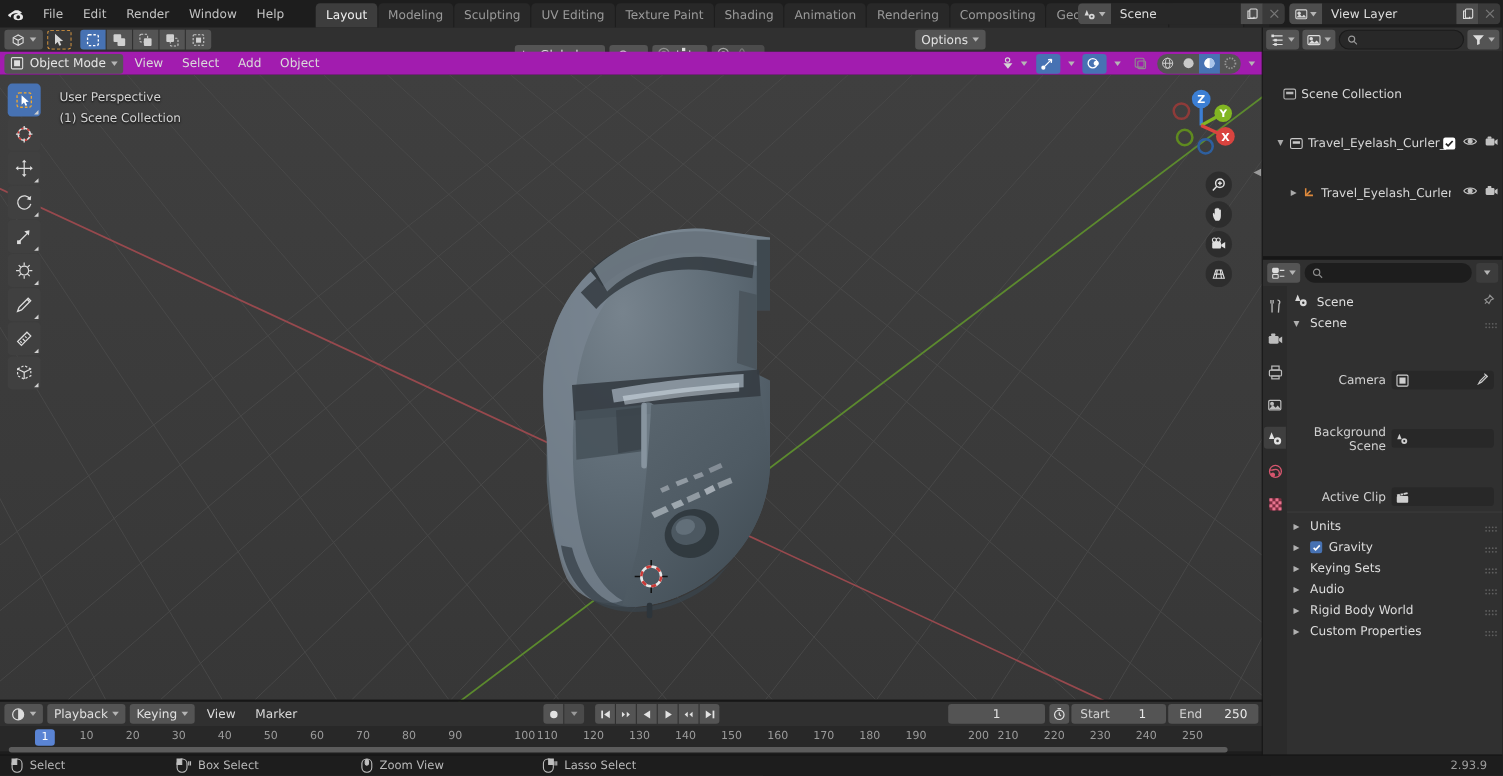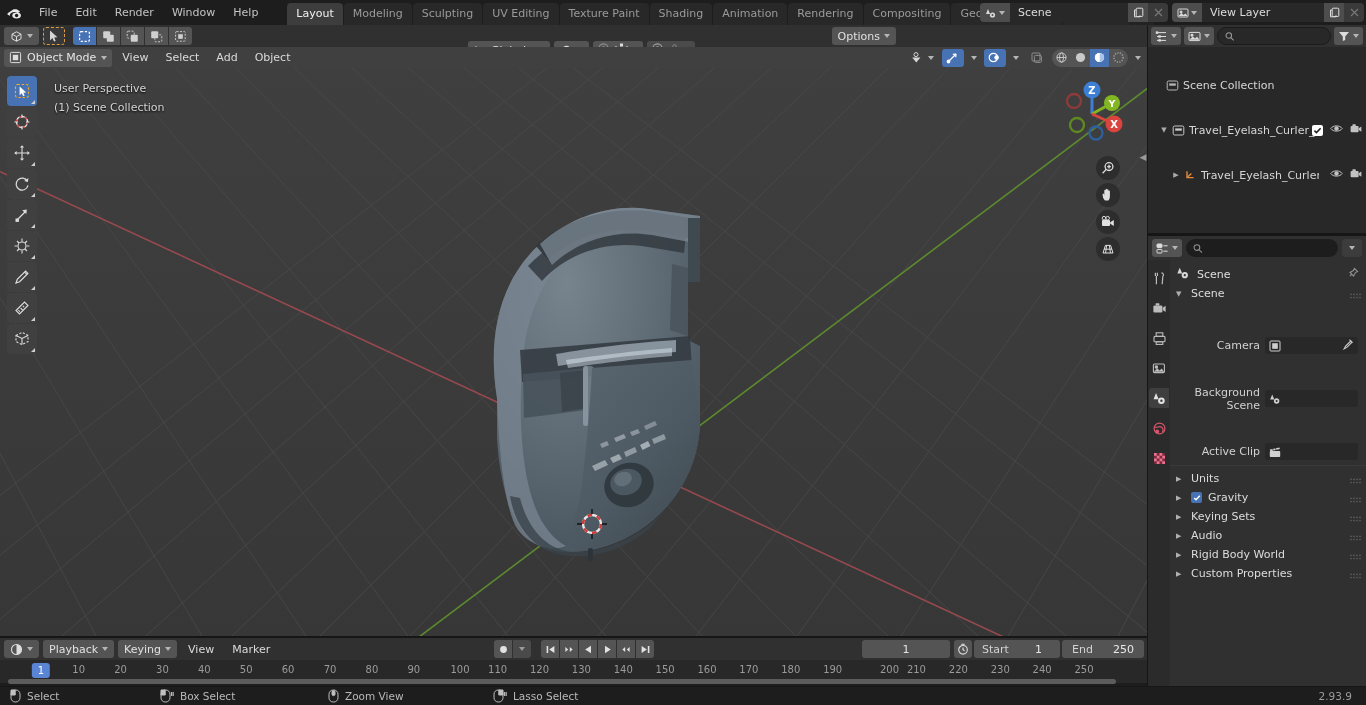--- a/index.html
+++ b/index.html
@@ -59,7 +59,7 @@
   
   .tool-header {
     position: absolute; left: 0; top: 47px; width: 1148px; height: 21px;
-    background: #404040; display: flex; align-items: center; padding: 0 4px; gap: 3px;
+    background: #a21caf; display: flex; align-items: center; padding: 0 4px; gap: 3px;
   }
   .mode-dd { height: 18px; background: #545454; border-radius: 3px; display: flex; align-items: center; padding: 0 5px; gap: 5px; min-width: 96px; }
   .txt-btn { padding: 2px 7px; color: #dadada; font-size: 11px; border-radius: 3px; }

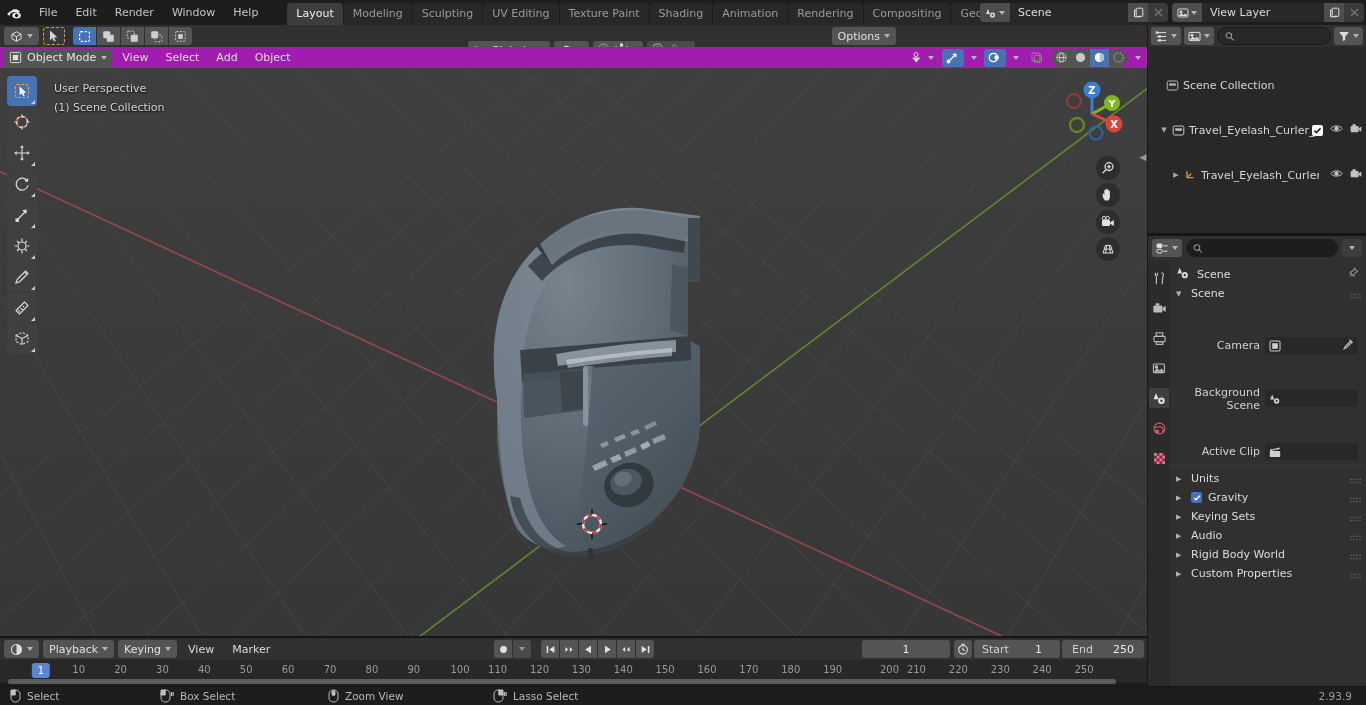--- a/index.html
+++ b/index.html
@@ -779,7 +779,7 @@
         <div class="tl-tick" style="left: 330.024px; text-align: center;">70</div>
         <div class="tl-tick" style="left: 371.912px;">80</div>
         <div class="tl-tick" style="left: 413.799px;">90</div>
-        <div class="tl-tick" style="left: 460px;">100</div>
+        <div class="tl-tick" style="left: 477px;">100</div>
         <div class="tl-tick" style="left: 497.574px;">110</div>
         <div class="tl-tick" style="left: 539.462px;">120</div>
         <div class="tl-tick" style="left: 581.349px;">130</div>

